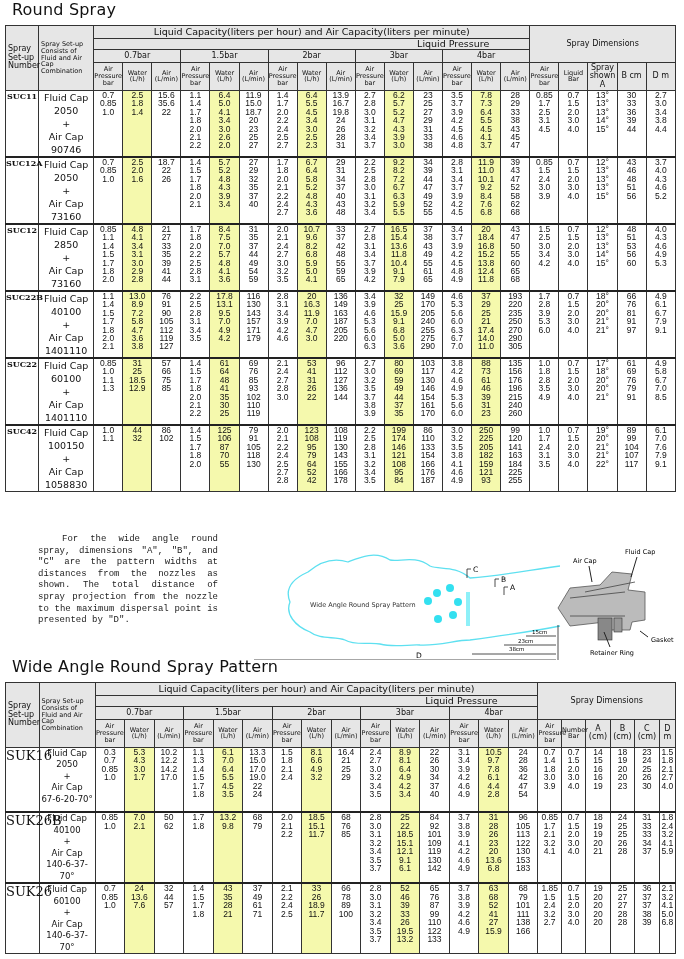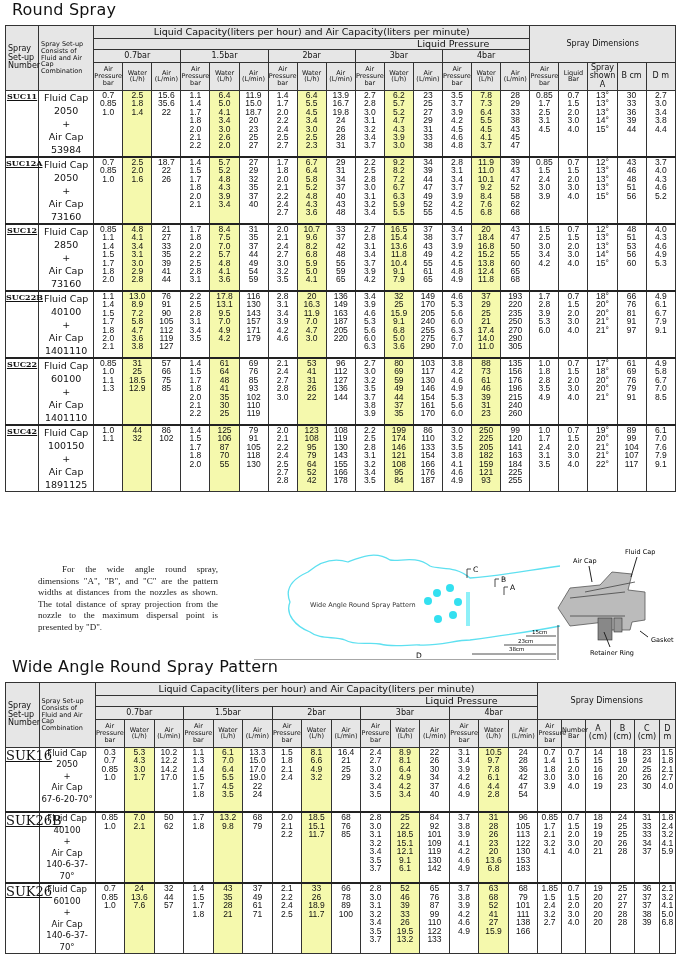--- a/index.html
+++ b/index.html
@@ -13,7 +13,7 @@
   table.spec th.left { text-align:left; padding-left:2px; }
   td.num { font-family:"Liberation Sans", sans-serif; font-size:8.5px; line-height:8.4px; padding-top:1px; white-space:pre; }
   td.water { background:#f5f9ad; }
-  td.setno { font-family:"DejaVu Serif", serif; font-weight:bold; font-size:8px; vertical-align:middle;text-decoration:underline; }
+  td.setno { font-family:"DejaVu Serif", serif; font-weight:bold; font-size:8px; vertical-align:middle; }
   td.setno.light { font-weight:normal; font-size:13px; }
   td.combo { font-family:"DejaVu Sans", sans-serif; font-size:9.5px; line-height:13px; vertical-align:middle; }
   td.combo.small { font-size:8.5px; line-height:11.5px; }

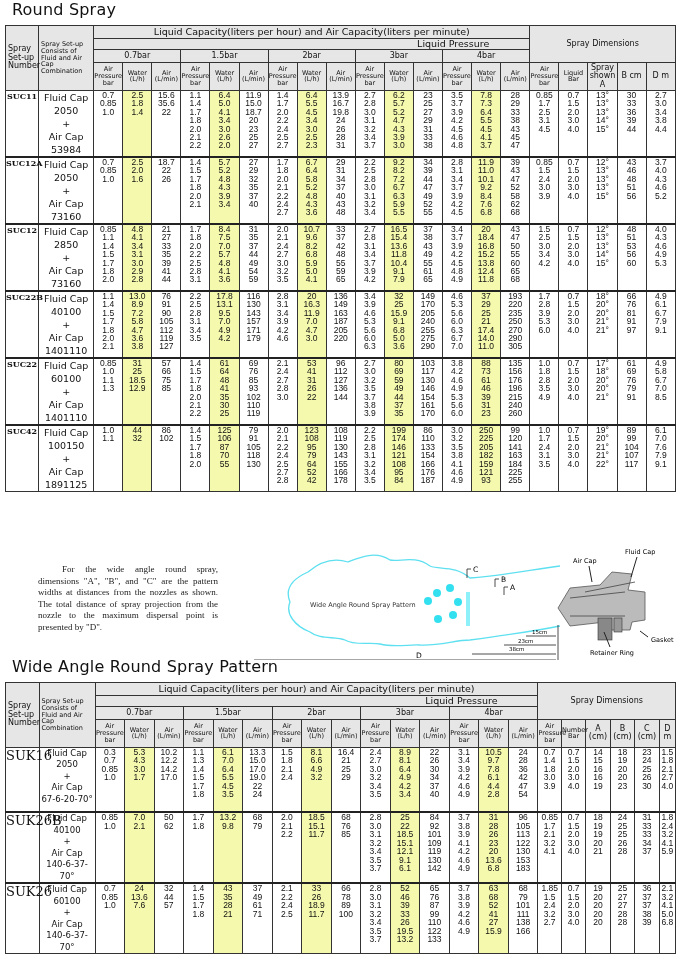--- a/index.html
+++ b/index.html
@@ -104,7 +104,7 @@
             <div>2050</div>
             <div>+</div>
             <div>Air Cap</div>
-            <div>53984</div>
+            <div>90746</div>
           </td>
           <td class="num">0.7
 0.85

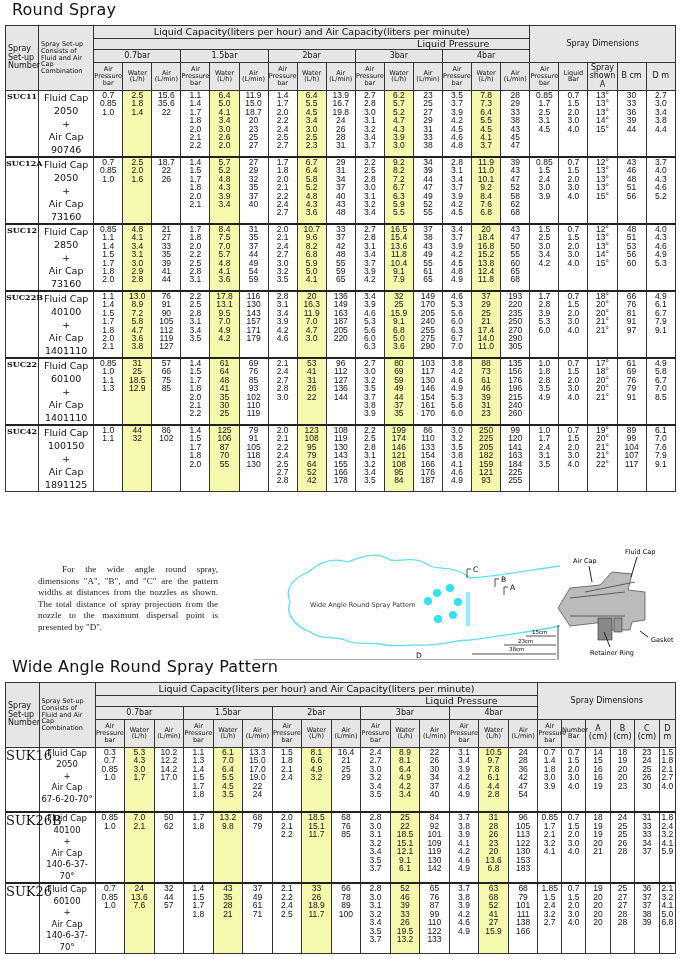--- a/index.html
+++ b/index.html
@@ -756,7 +756,7 @@
             <div>100150</div>
             <div>+</div>
             <div>Air Cap</div>
-            <div>1891125</div>
+            <div>1058830</div>
           </td>
           <td class="num tb">1.0
 1.1</td>

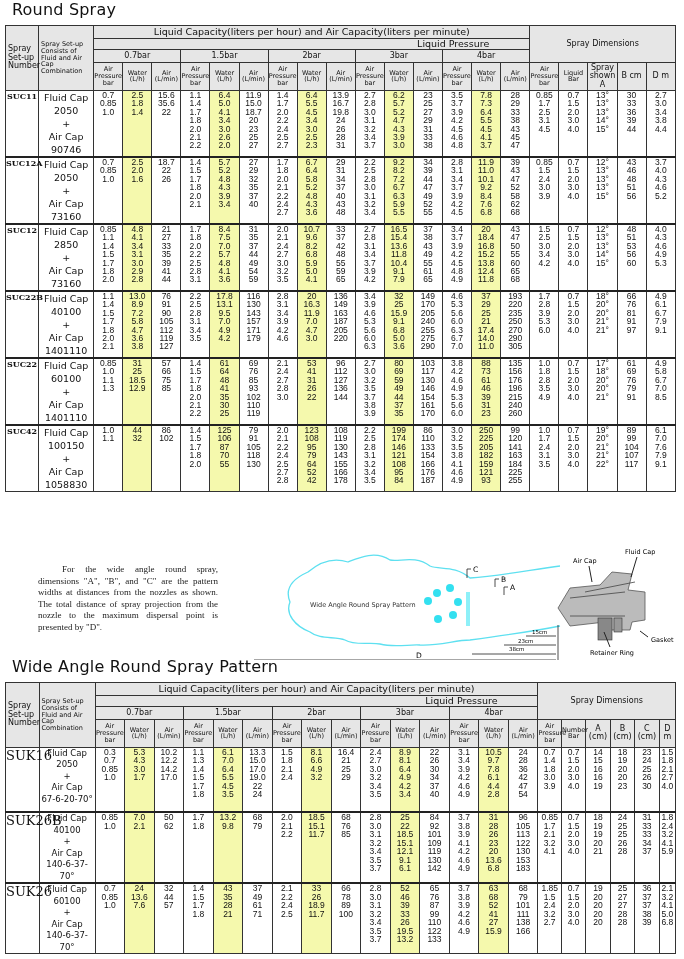--- a/index.html
+++ b/index.html
@@ -19,7 +19,7 @@
   td.combo.small { font-size:8.5px; line-height:11.5px; }
   td.dims { vertical-align:middle; }
   .tb { border-top:2px solid #222 !important; }
-  .desc { position:absolute; left:38px; top:564px; width:180px; font-family:Liberation Serif, serif; font-size:9px; line-height:11.6px; text-align:justify; color:#222; }
+  .desc { position:absolute; left:38px; top:534px; width:180px; font-family:Liberation Mono, monospace; font-size:9px; line-height:11.6px; text-align:justify; color:#222; }
   .desc .indent { display:inline-block; width:24px; }
   svg.diagram { position:absolute; left:240px; top:530px; }
   svg text { font-family:"DejaVu Sans", sans-serif; }

